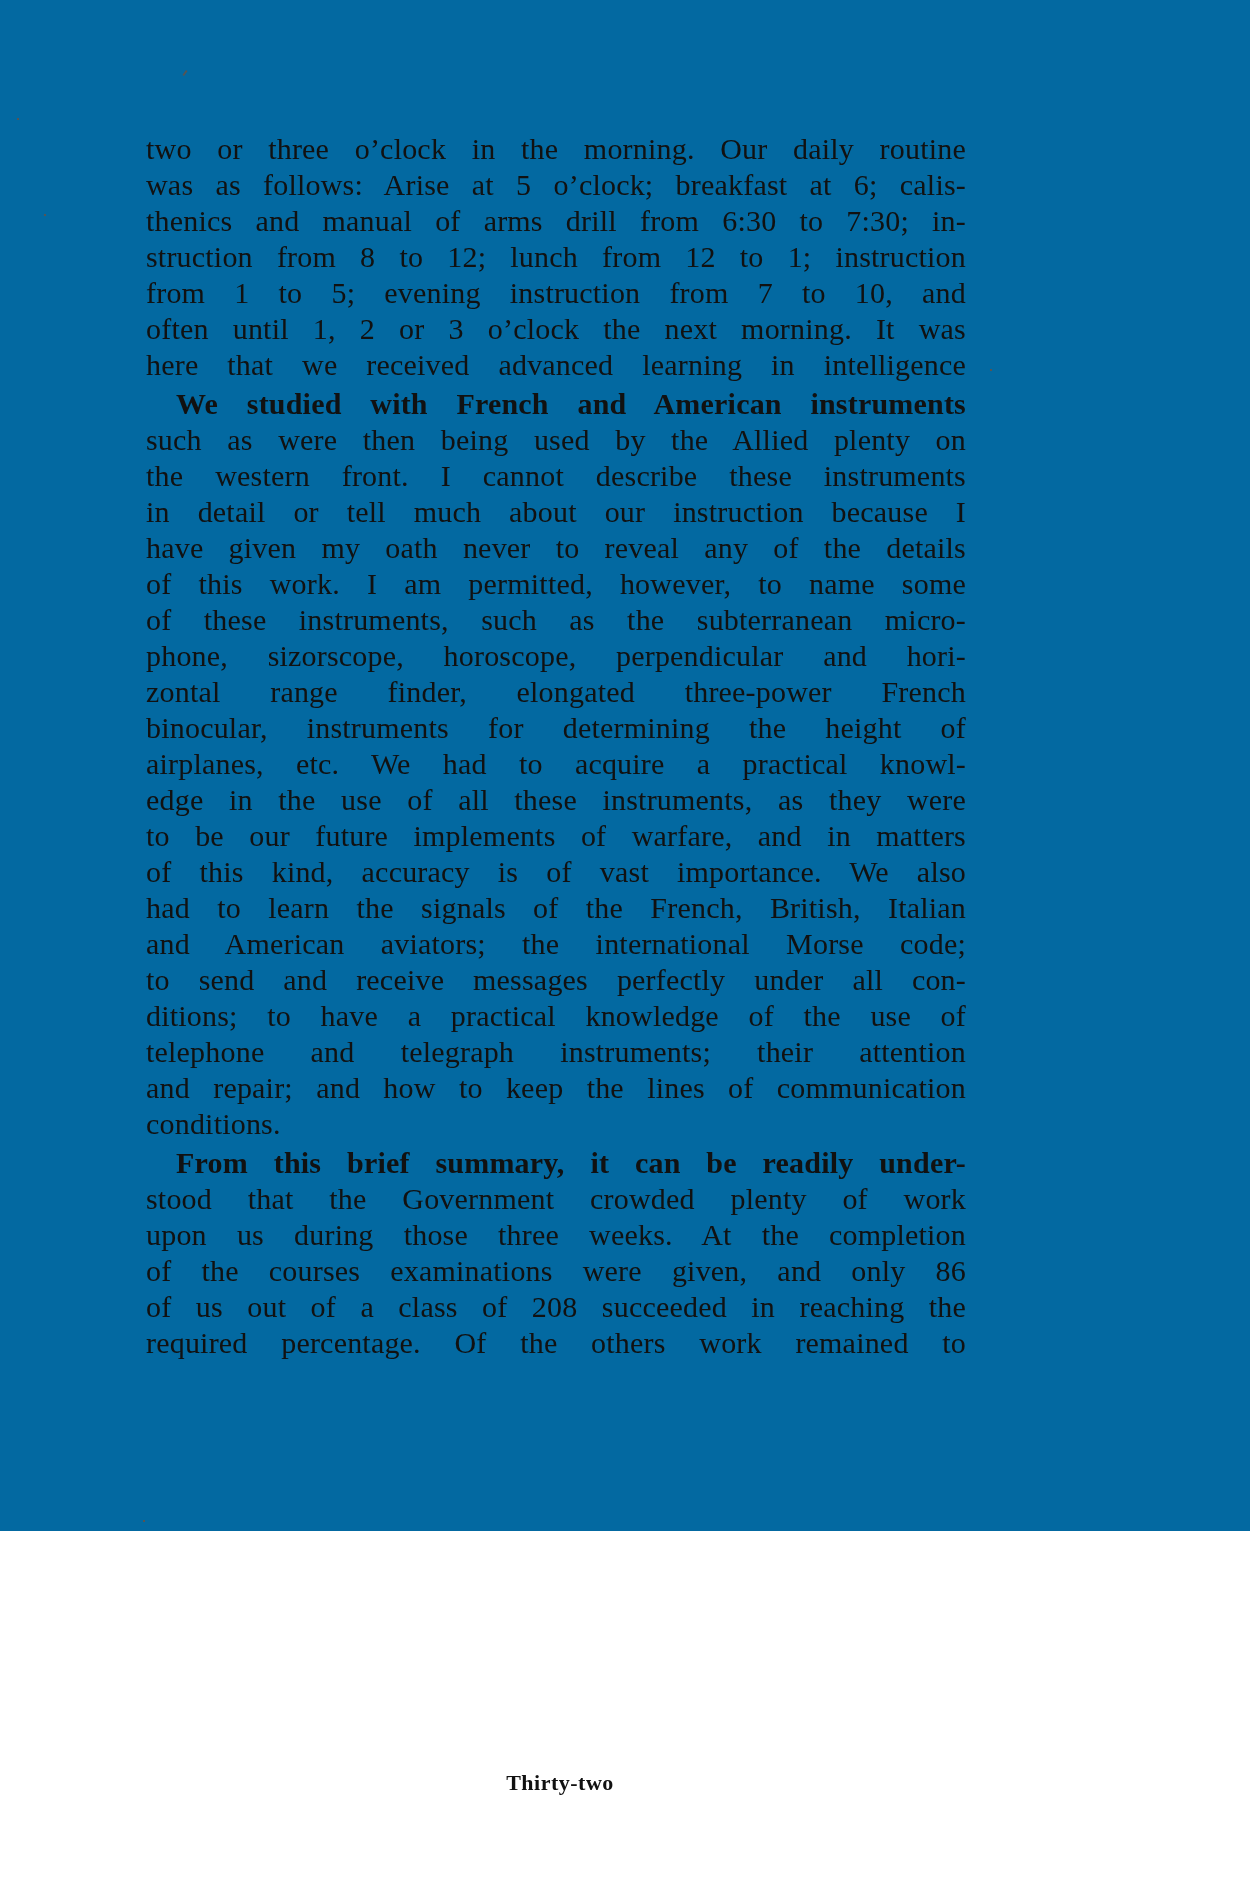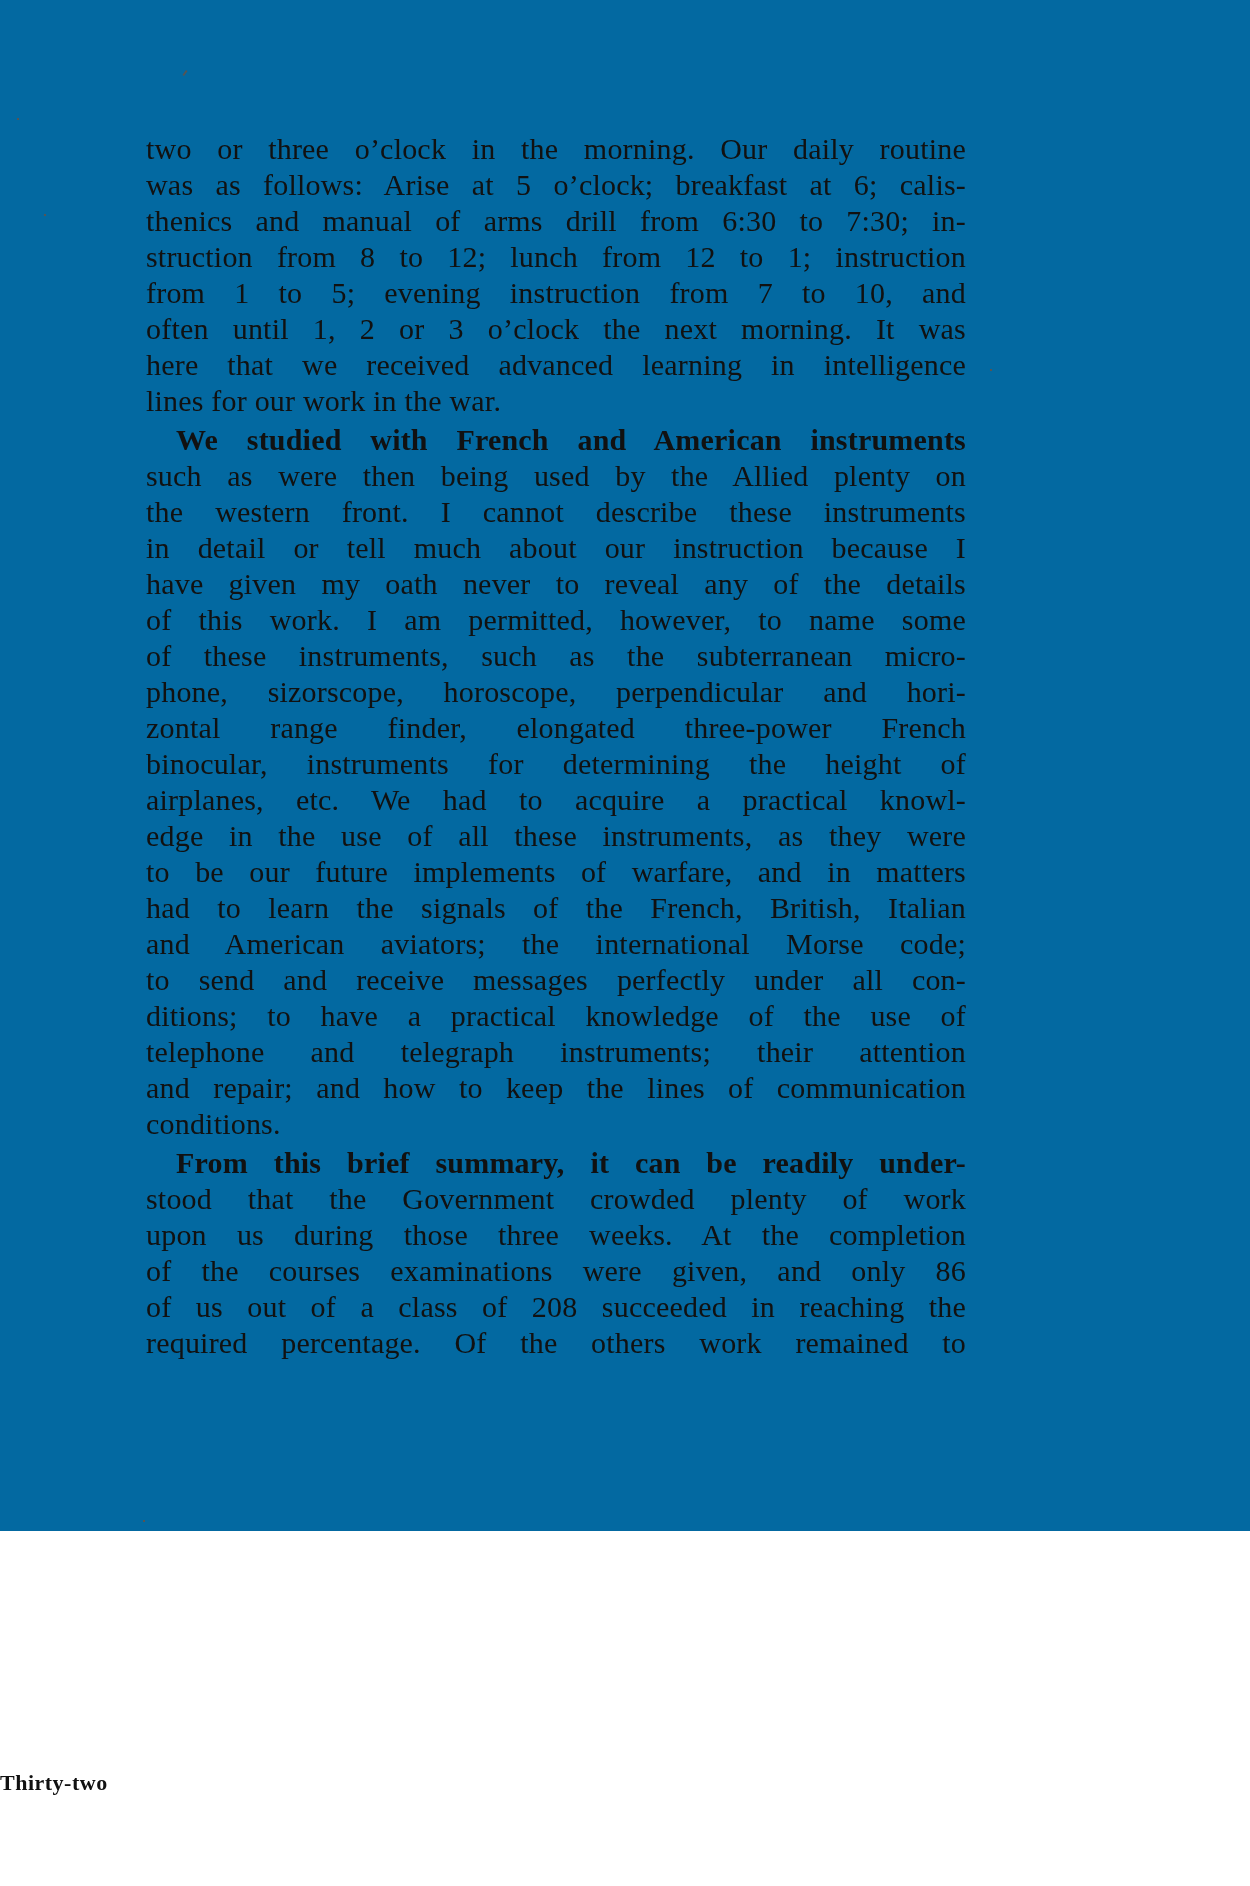--- a/index.html
+++ b/index.html
@@ -92,7 +92,6 @@
       <span class="line">from 1 to 5; evening instruction from 7 to 10, and</span>
       <span class="line">often until 1, 2 or 3 o’clock the next morning.  It was</span>
       <span class="line">here that we received advanced learning in intelligence</span>
-      <span class="line last">lines for our work in the war.</span>
     </div>
     <div class="para-gap"></div>
 

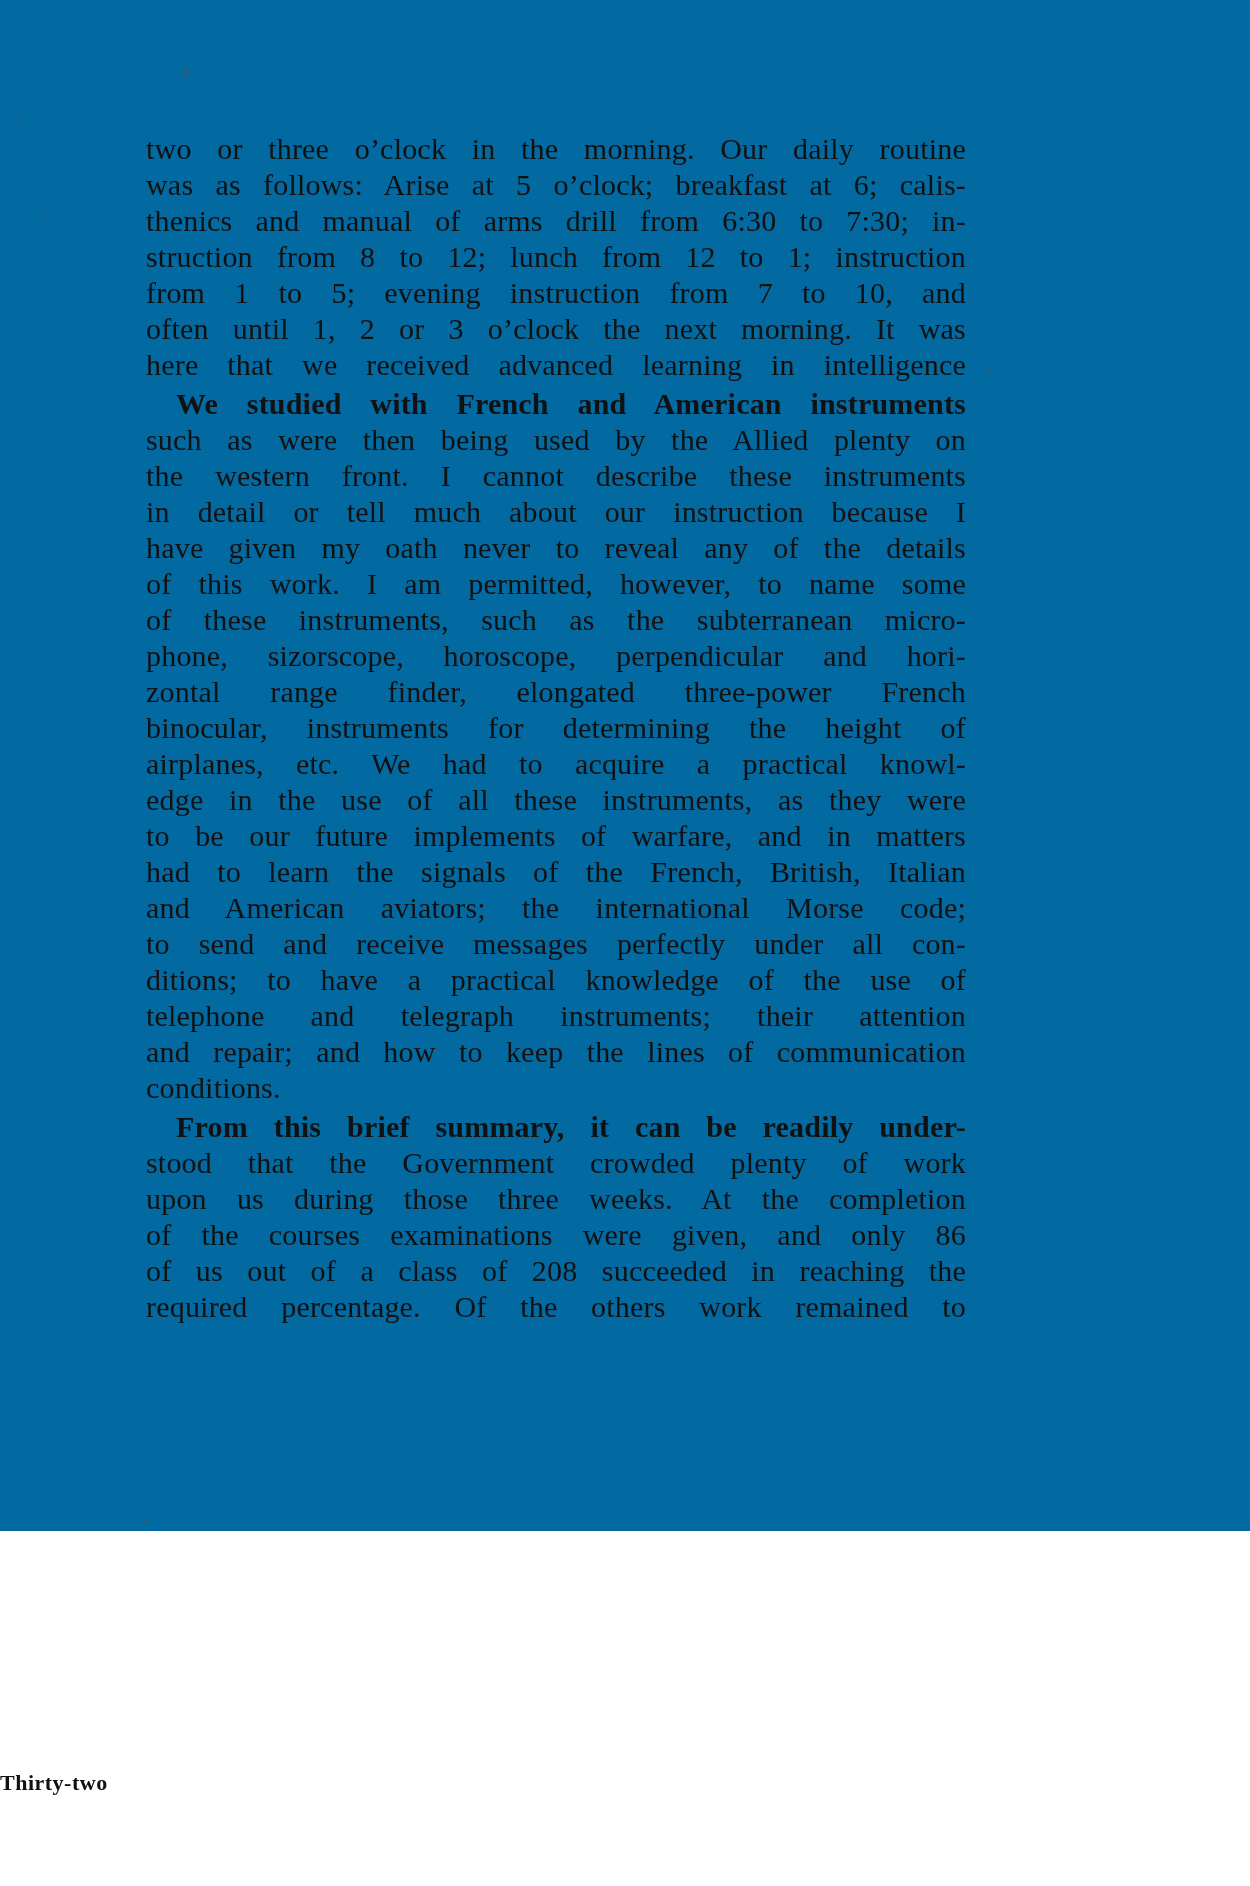--- a/index.html
+++ b/index.html
@@ -109,6 +109,7 @@
       <span class="line">airplanes, etc.  We had to acquire a practical knowl-</span>
       <span class="line">edge in the use of all these instruments, as they were</span>
       <span class="line">to be our future implements of warfare, and in matters</span>
+      <span class="line">of this kind, accuracy is of vast importance.  We also</span>
       <span class="line">had to learn the signals of the French, British, Italian</span>
       <span class="line">and American aviators; the international Morse code;</span>
       <span class="line">to send and receive messages perfectly under all con-</span>

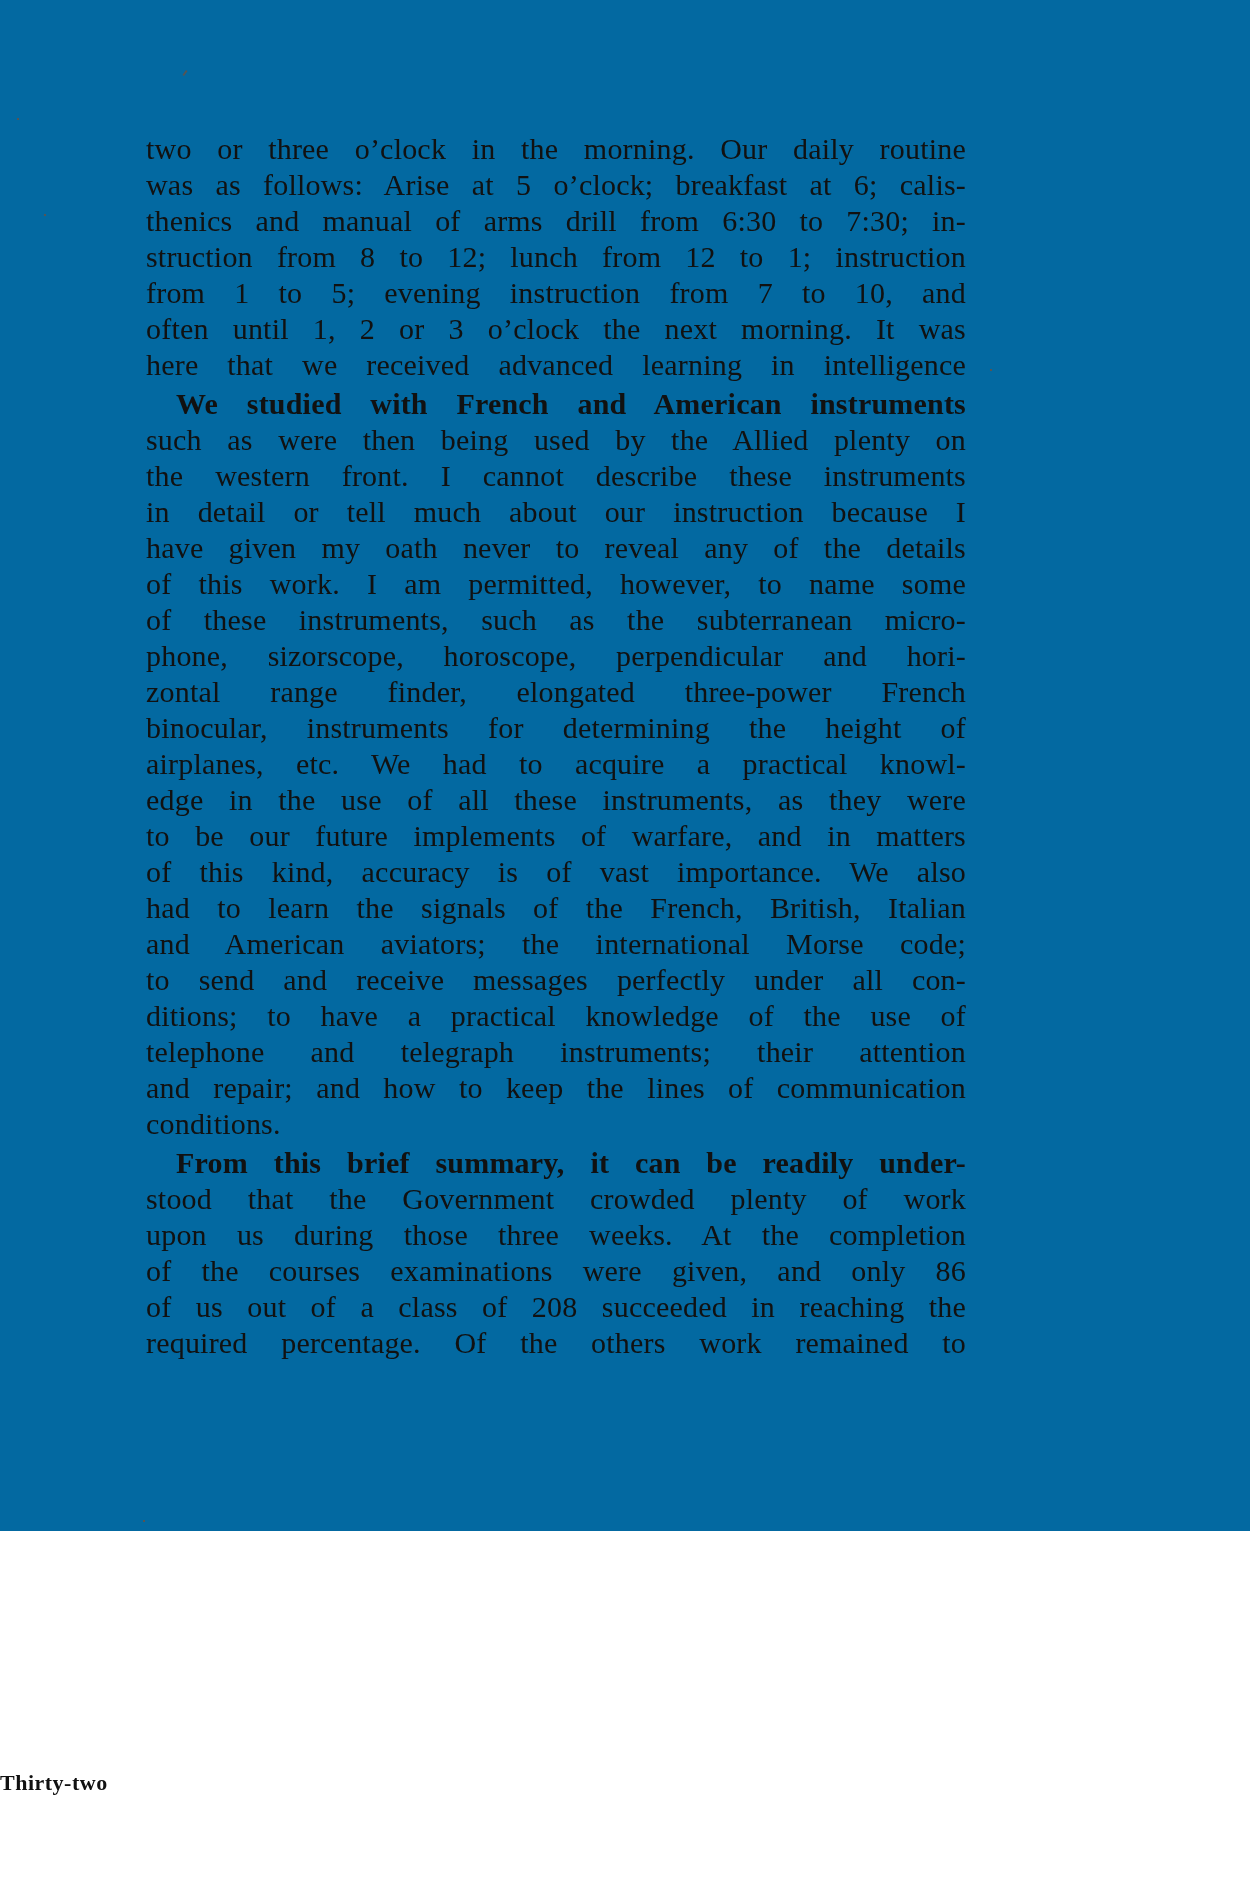--- a/index.html
+++ b/index.html
@@ -57,7 +57,7 @@
     top: 1770px;
     left: 0;
     width: 1120px;
-    text-align: left;
+    text-align: center;
     font-size: 22px;
     font-weight: bold;
     letter-spacing: 0.5px;

